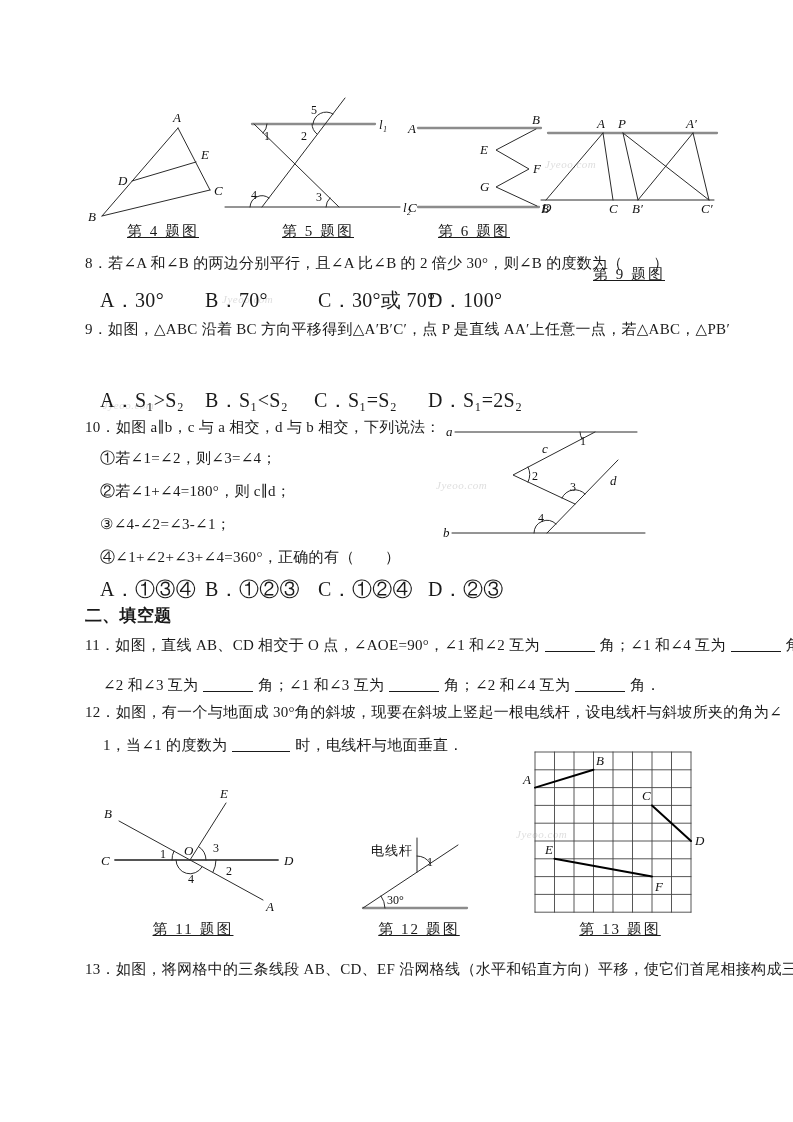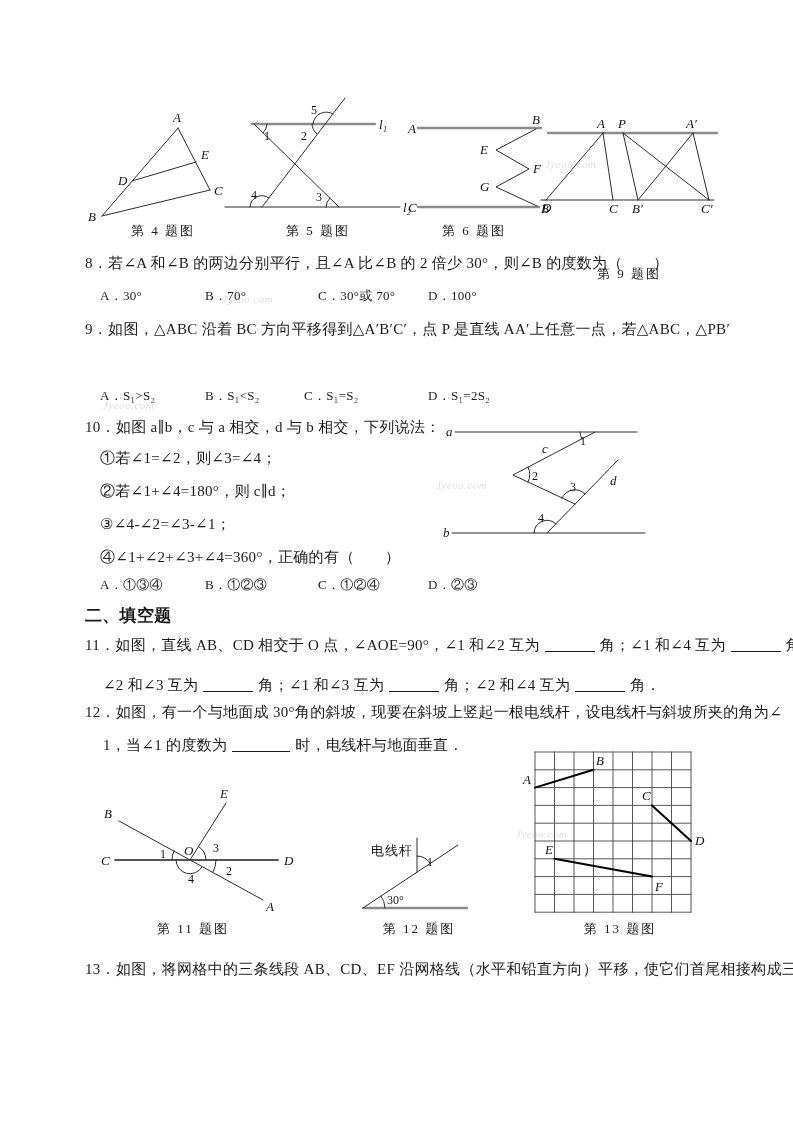--- a/index.html
+++ b/index.html
@@ -8,7 +8,7 @@
   .tline{position:absolute;font-size:15px;white-space:nowrap;letter-spacing:.3px;}
   .opt{position:absolute;font-size:13px;white-space:nowrap;letter-spacing:.3px;}
   .sec{font-weight:bold;font-size:17px;}
-  .caption{position:absolute;font-size:13px;white-space:nowrap;transform:translateX(-50%);letter-spacing:2px;}
+  .caption{position:absolute;font-size:15px;white-space:nowrap;transform:translateX(-50%);letter-spacing:2px;text-decoration:underline;}
   .blank{display:inline-block;border-bottom:1px solid #1a1a1a;height:14px;vertical-align:-2px;margin:0 5px;}
   .wm{position:absolute;color:#dedede;font-size:11px;font-style:italic;letter-spacing:.5px;}
   svg{position:absolute;overflow:visible;}

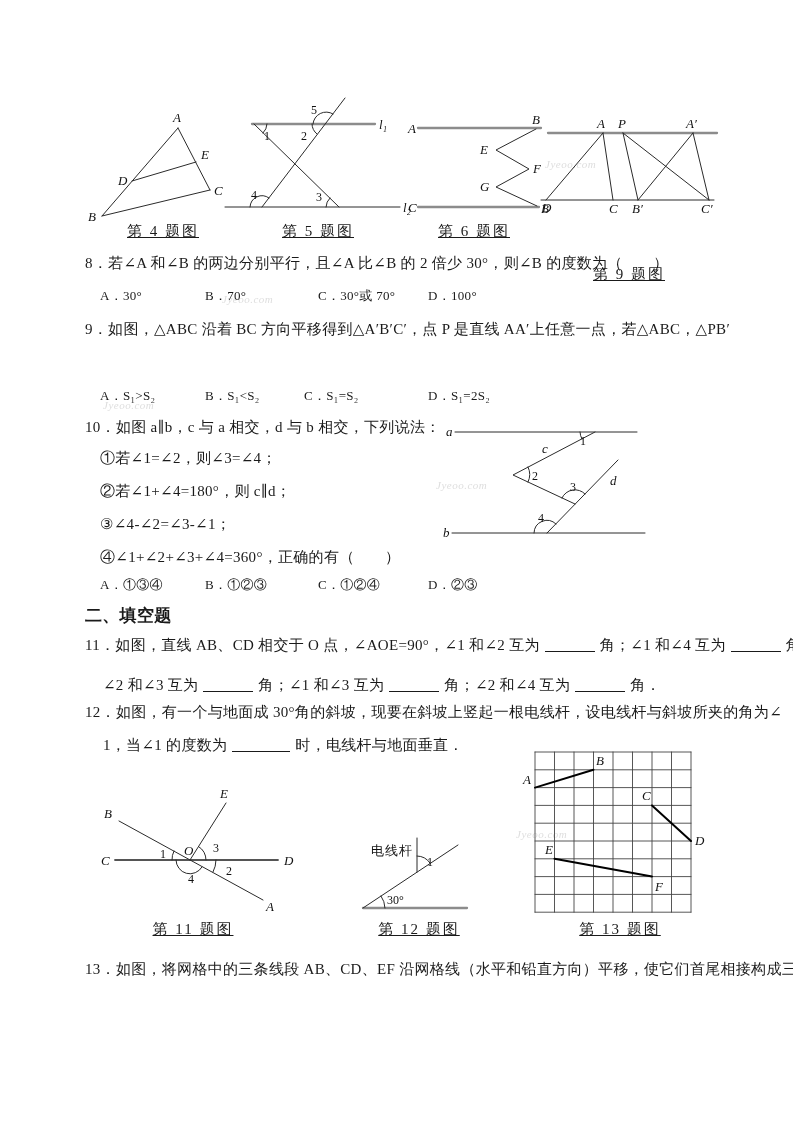--- a/index.html
+++ b/index.html
@@ -6,7 +6,7 @@
   .page{position:relative;width:793px;height:1122px;background:#ffffff;overflow:hidden;
         font-family:"Liberation Serif","DejaVu Serif",serif;color:#1a1a1a;}
   .tline{position:absolute;font-size:15px;white-space:nowrap;letter-spacing:.3px;}
-  .opt{position:absolute;font-size:13px;white-space:nowrap;letter-spacing:.3px;}
+  .opt{position:absolute;font-size:20px;white-space:nowrap;letter-spacing:.3px;}
   .sec{font-weight:bold;font-size:17px;}
   .caption{position:absolute;font-size:15px;white-space:nowrap;transform:translateX(-50%);letter-spacing:2px;text-decoration:underline;}
   .blank{display:inline-block;border-bottom:1px solid #1a1a1a;height:14px;vertical-align:-2px;margin:0 5px;}

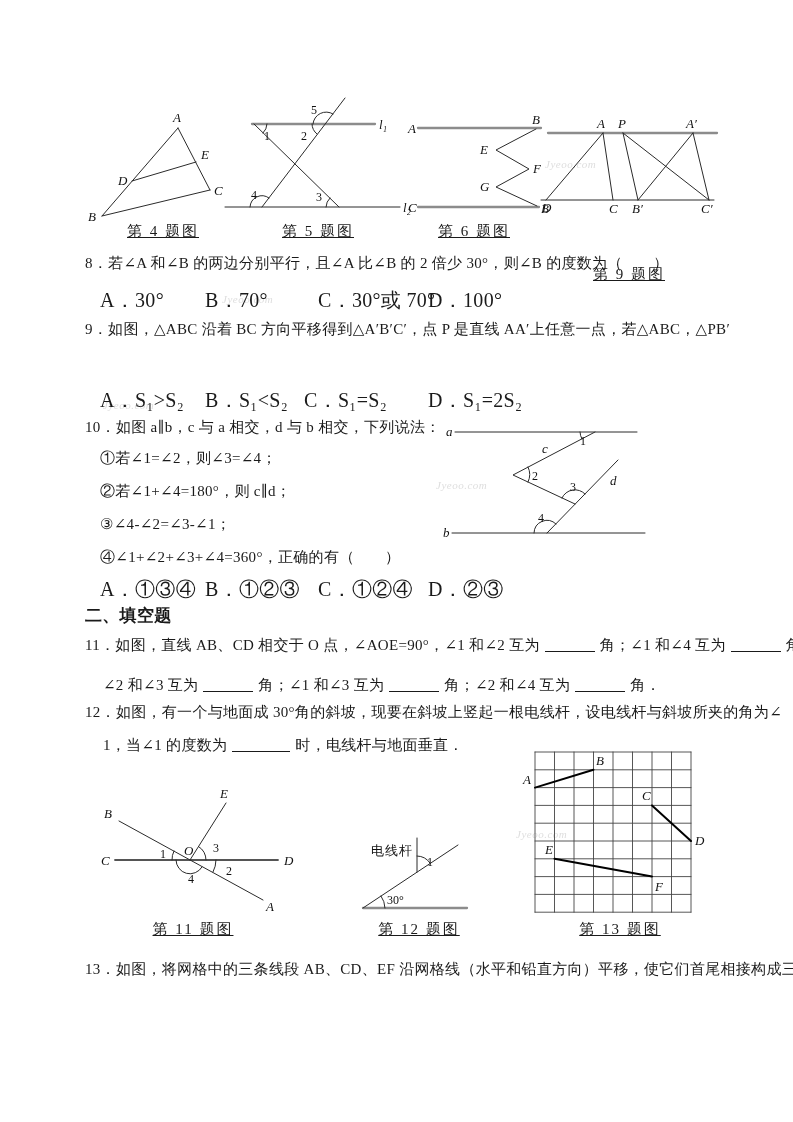--- a/index.html
+++ b/index.html
@@ -111,7 +111,7 @@
   <div>
     <span class="opt" style="left:100px;top:387px;">A．S₁&gt;S₂</span>
     <span class="opt" style="left:205px;top:387px;">B．S₁&lt;S₂</span>
-    <span class="opt" style="left:304px;top:387px;">C．S₁=S₂</span>
+    <span class="opt" style="left:314px;top:387px;">C．S₁=S₂</span>
     <span class="opt" style="left:428px;top:387px;">D．S₁=2S₂</span>
   </div>
 

